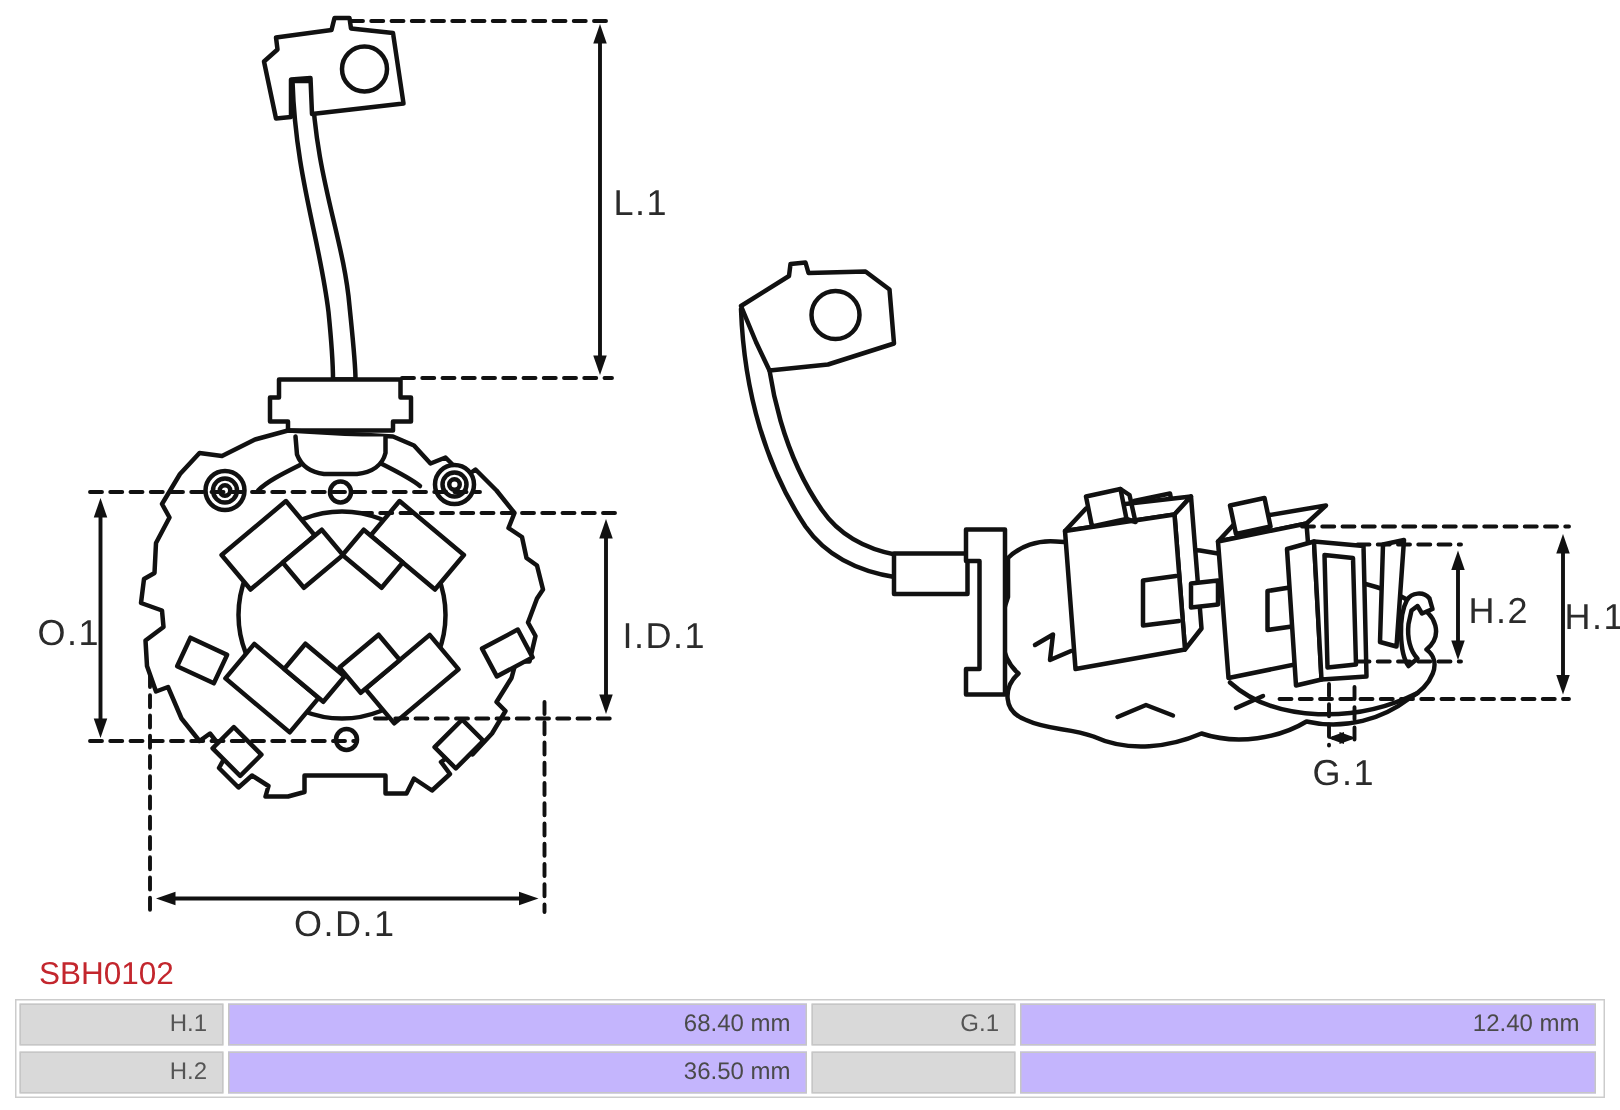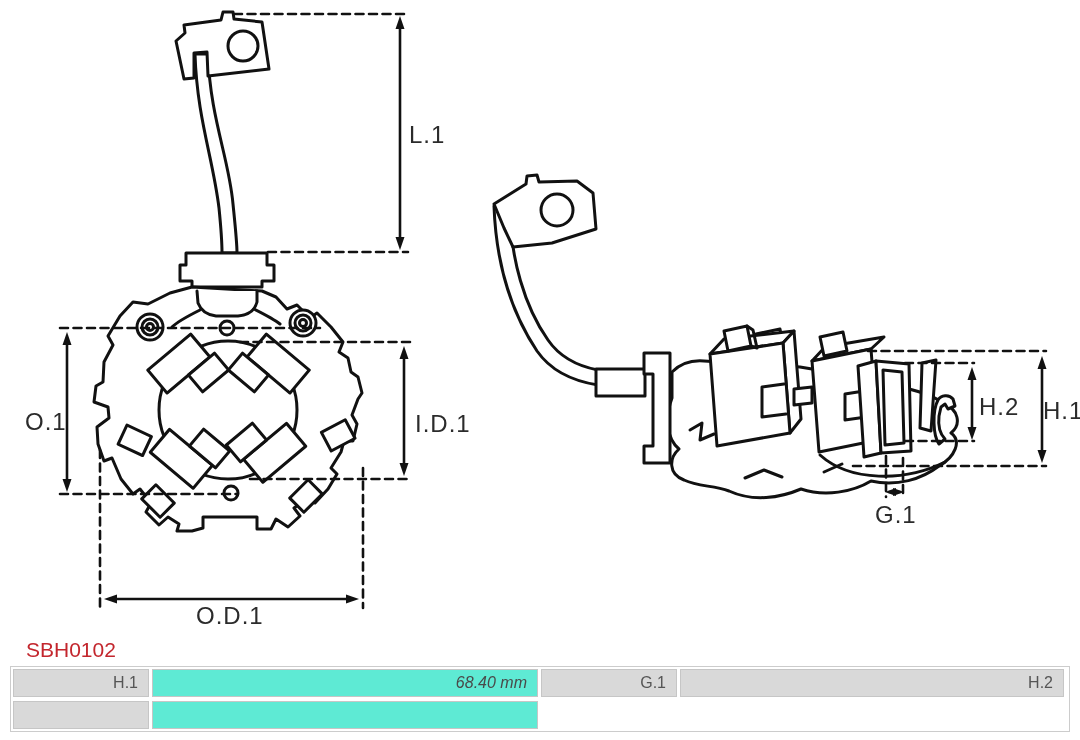--- a/index.html
+++ b/index.html
@@ -27,7 +27,7 @@
     text-align:right;padding-right:10px;border:1px solid #c6c6c6;
   }
   .cell.dim{background:#d9d9d9;}
-  .cell.val{background:#5eead4;color:#4a4a4a;font-style:italic;}
+  .cell.val{background:#c4b5fd;color:#4a4a4a;}
 </style>
 </head>
 <body>

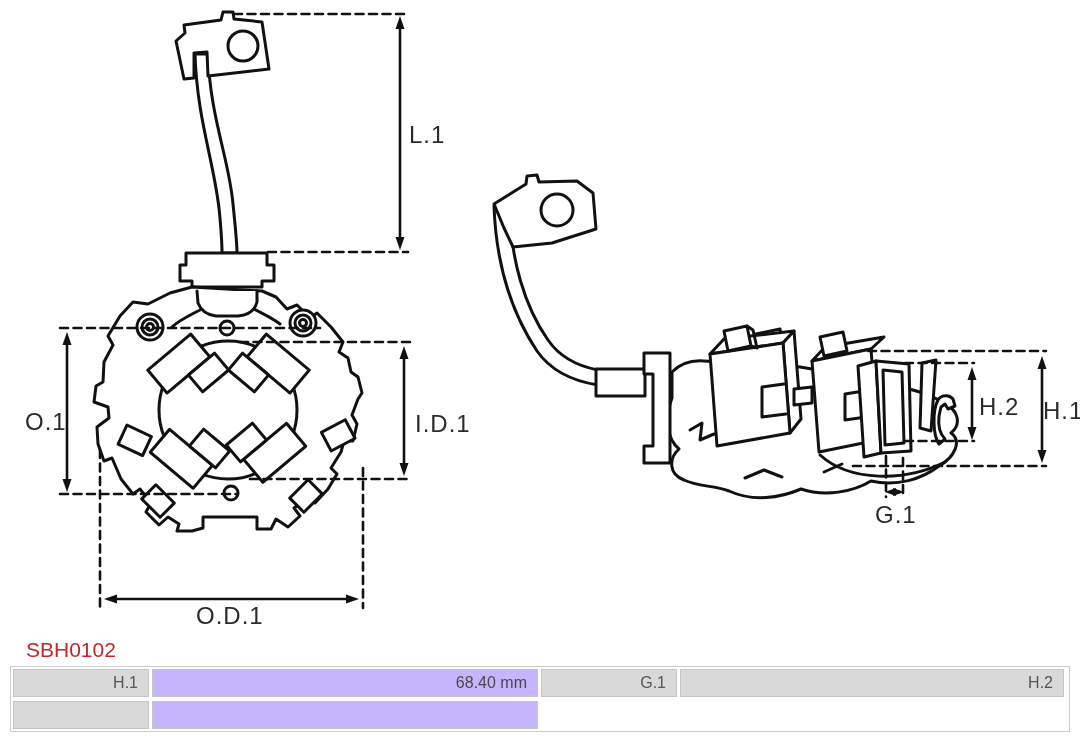--- a/index.html
+++ b/index.html
@@ -212,6 +212,7 @@
     <div class="cell dim">H.1</div>
     <div class="cell val">68.40 mm</div>
     <div class="cell dim">G.1</div>
+    <div class="cell val">12.40 mm</div>
 
     <div class="cell dim">H.2</div>
     <div class="cell dim"></div>

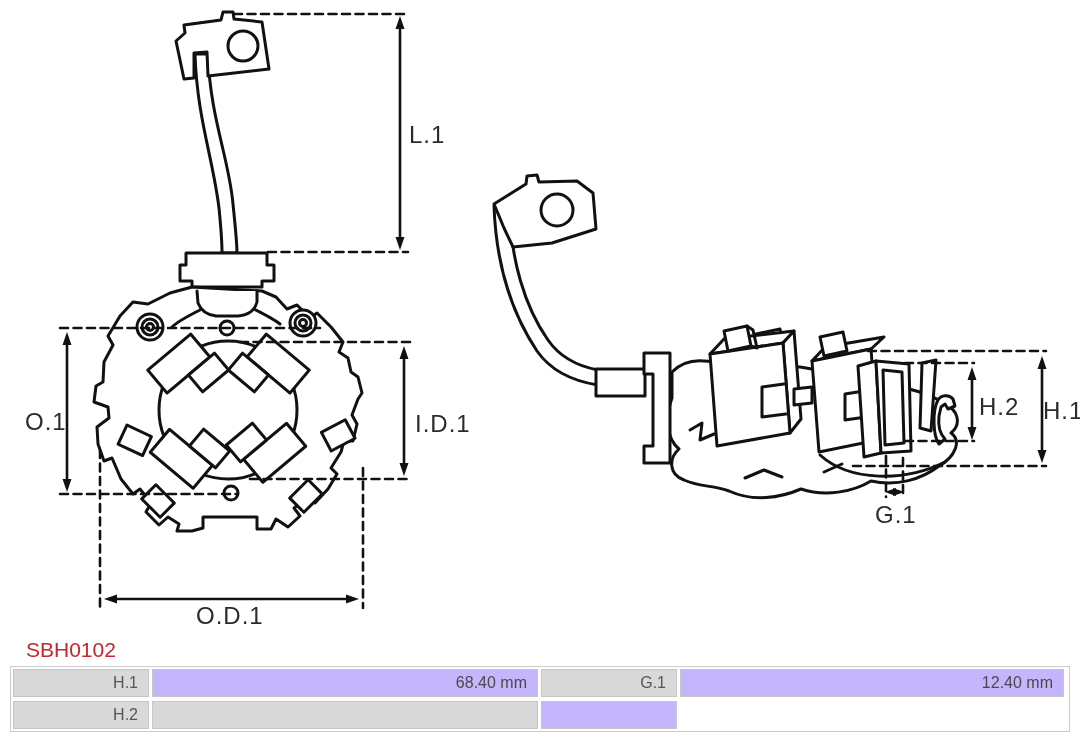--- a/index.html
+++ b/index.html
@@ -215,6 +215,7 @@
     <div class="cell val">12.40 mm</div>
 
     <div class="cell dim">H.2</div>
+    <div class="cell val">36.50 mm</div>
     <div class="cell dim"></div>
     <div class="cell val"></div>
   </div>

